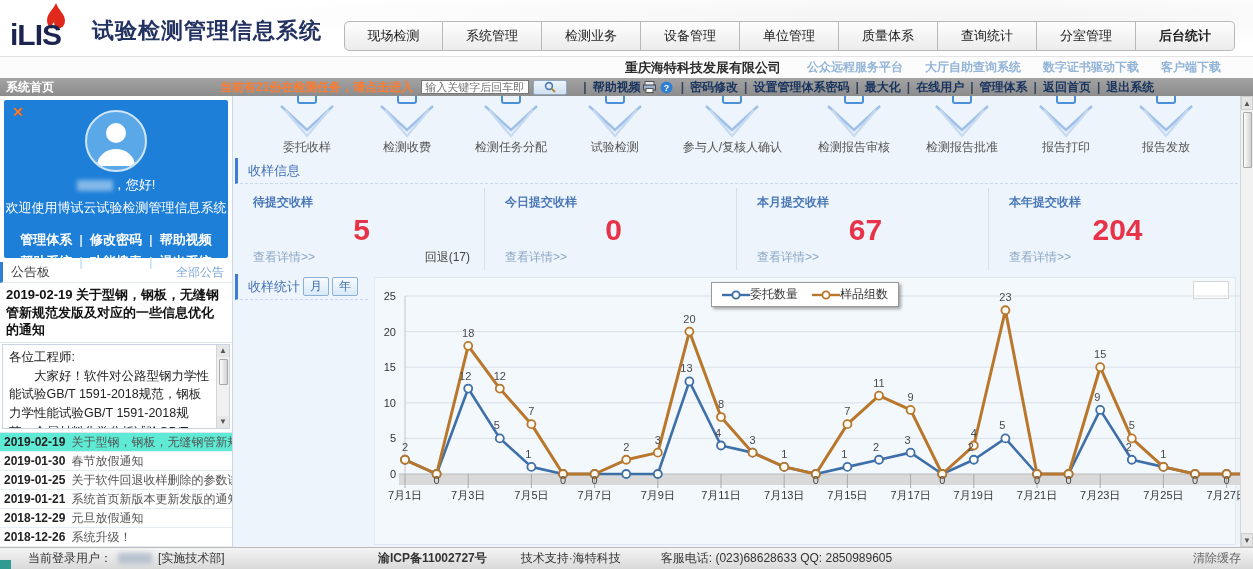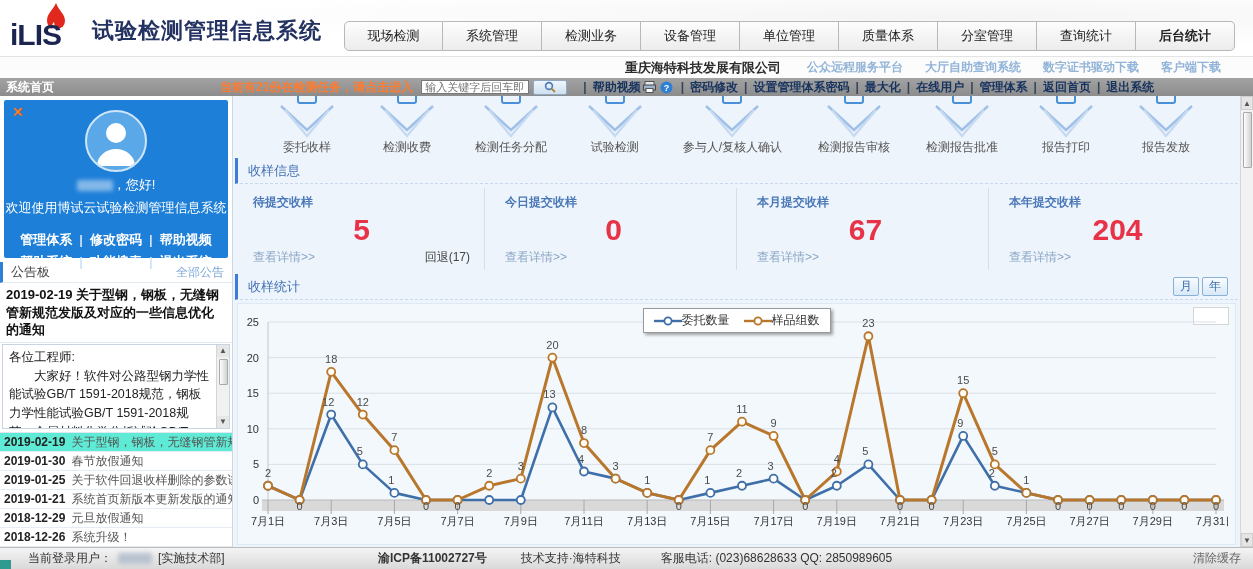--- a/index.html
+++ b/index.html
@@ -142,8 +142,8 @@
         <div class="nav-tab">设备管理</div>
         <div class="nav-tab">单位管理</div>
         <div class="nav-tab">质量体系</div>
+        <div class="nav-tab">查询统计</div>
         <div class="nav-tab">分室管理</div>
-        <div class="nav-tab">查询统计</div>
         <div class="nav-tab">后台统计</div>
       </nav>
   </header>

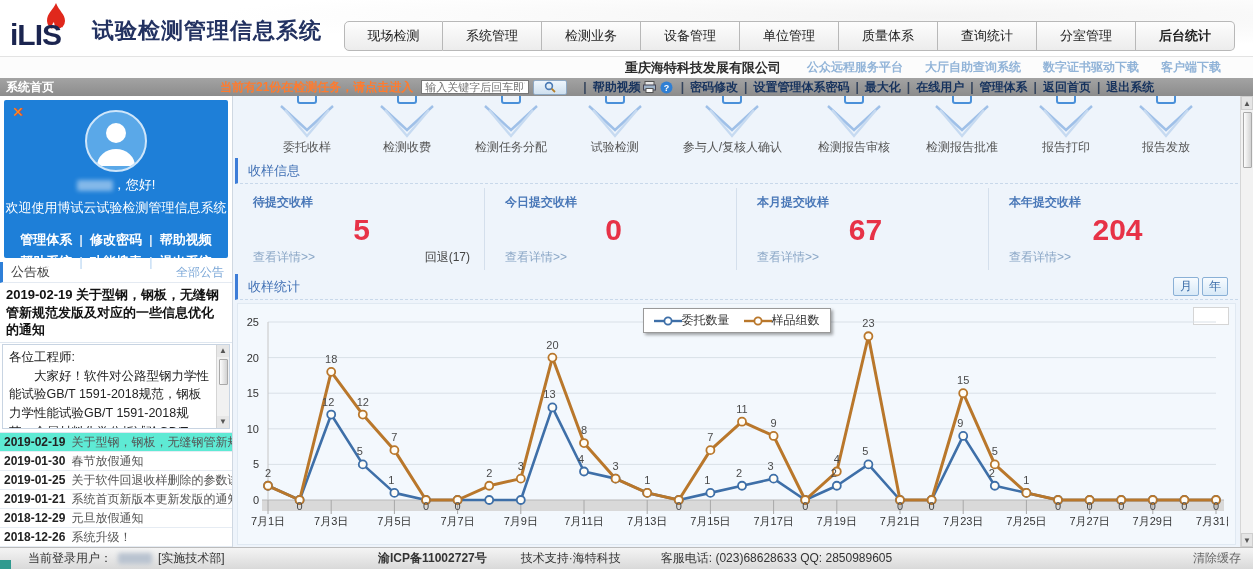--- a/index.html
+++ b/index.html
@@ -93,7 +93,7 @@
   .card-detail { cursor:pointer; }
   .card-extra { margin-left:auto; color:#444; cursor:pointer; }
 
-  .chartsec { flex:1; display:flex; flex-direction:column; }
+  .chartsec { flex:1; display:flex; }
   .chart-panel { flex:1; margin:3px 4px 2px 4px; background:#f3f8fd; border:1px solid #e0e9f2; position:relative; }
   .legend { position:absolute; left:50%; top:4px; transform:translateX(-50%); background:#fff; border:1px solid #999;
             box-shadow:2px 2px 3px rgba(0,0,0,.35); padding:3px 10px; display:flex; gap:14px; align-items:center; z-index:2; }

